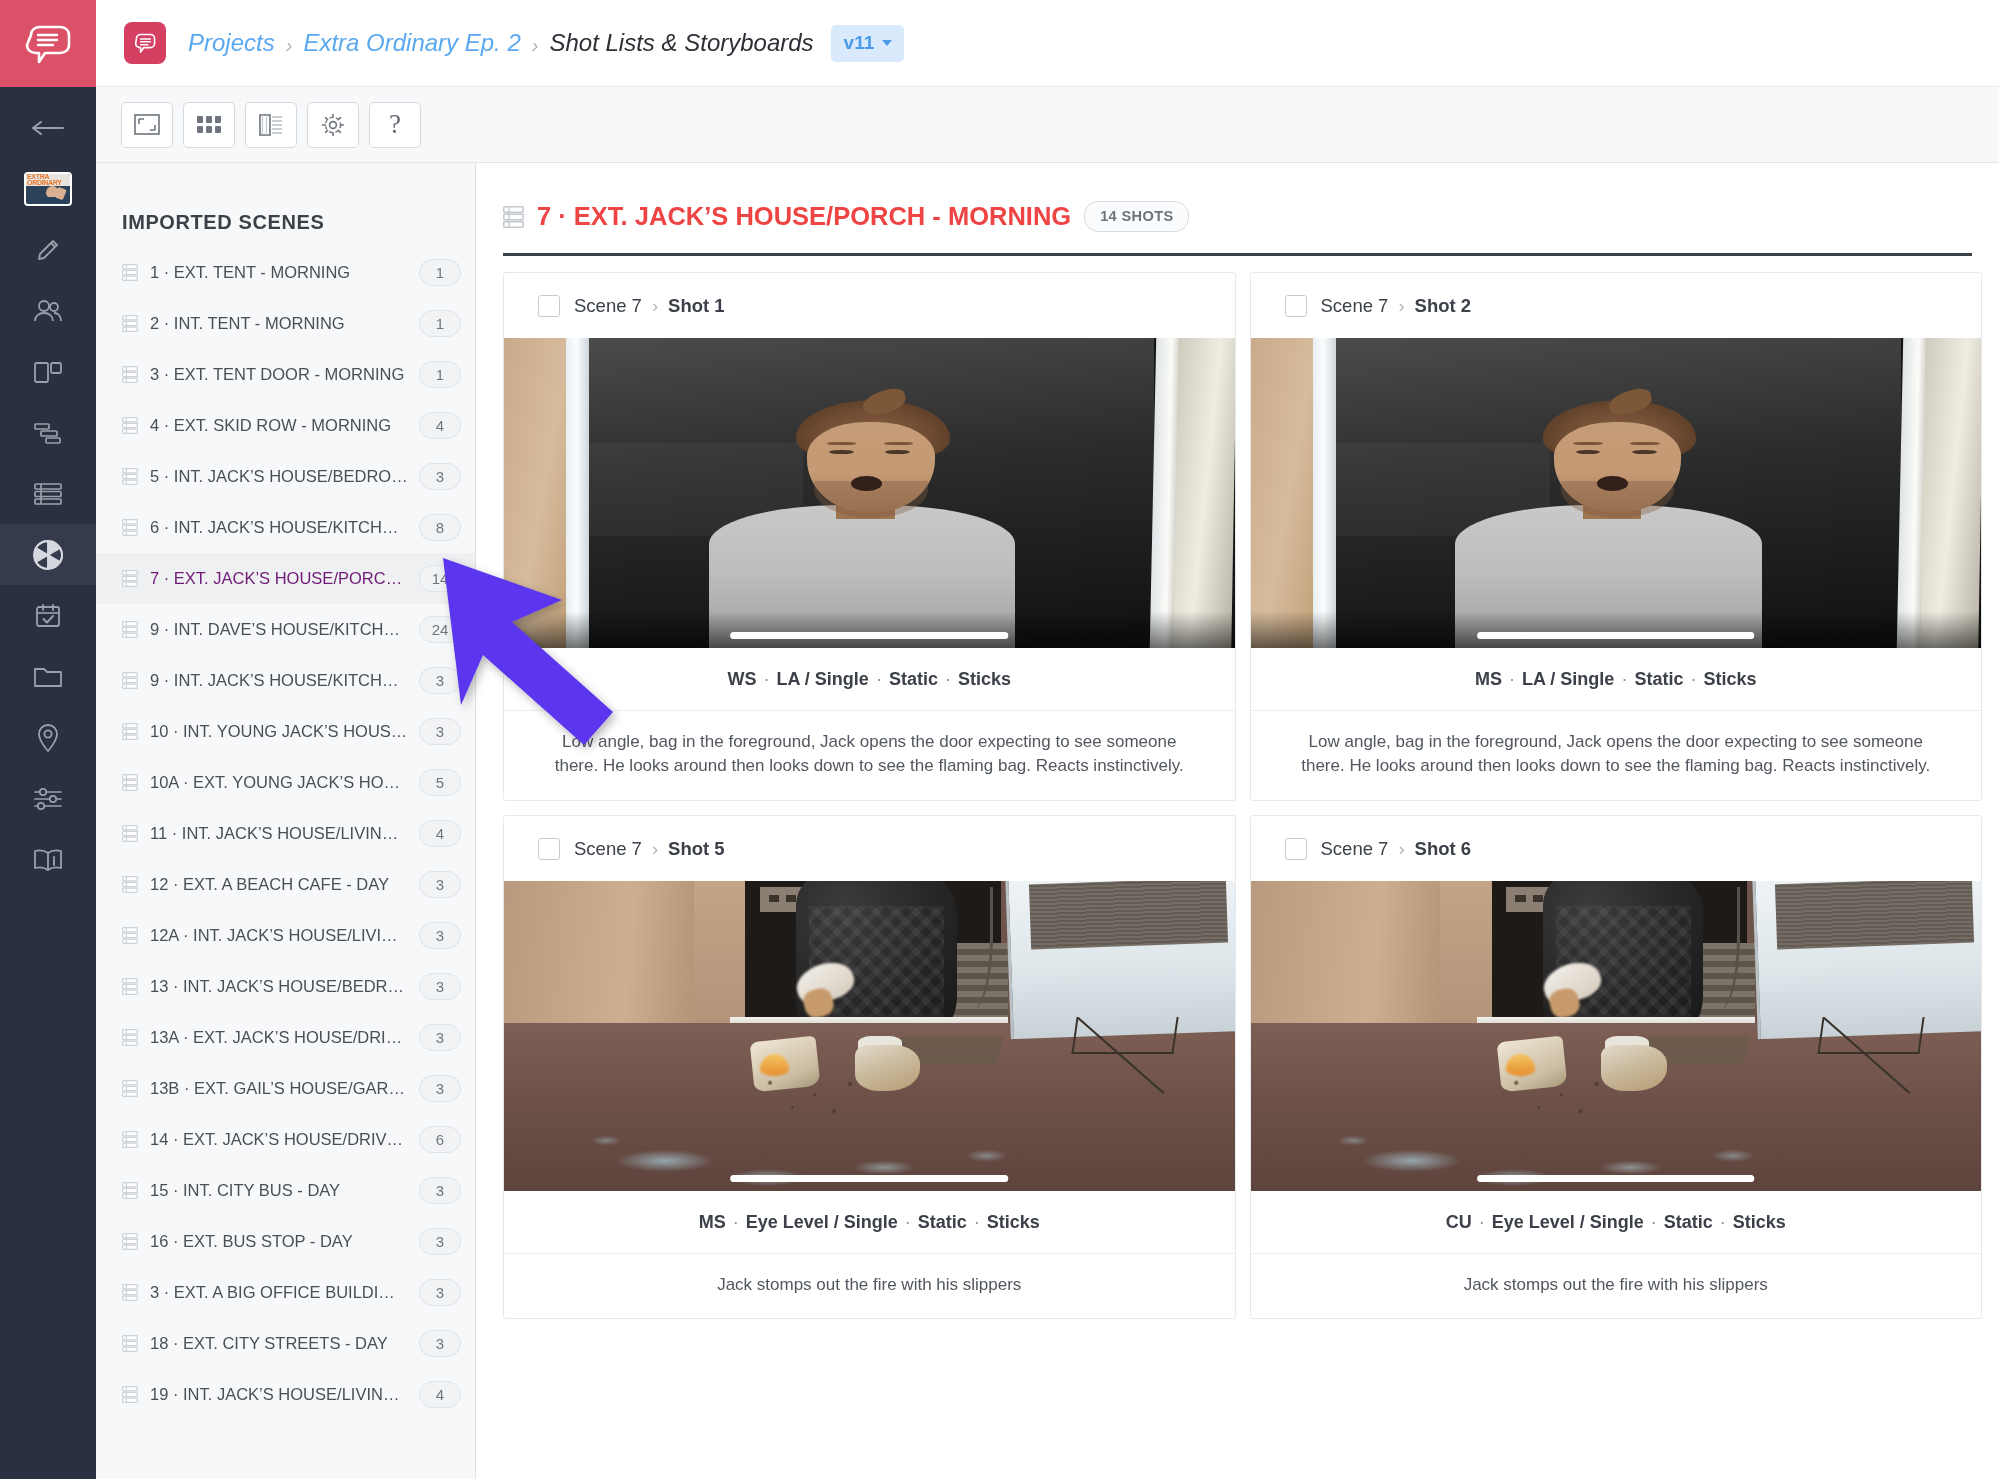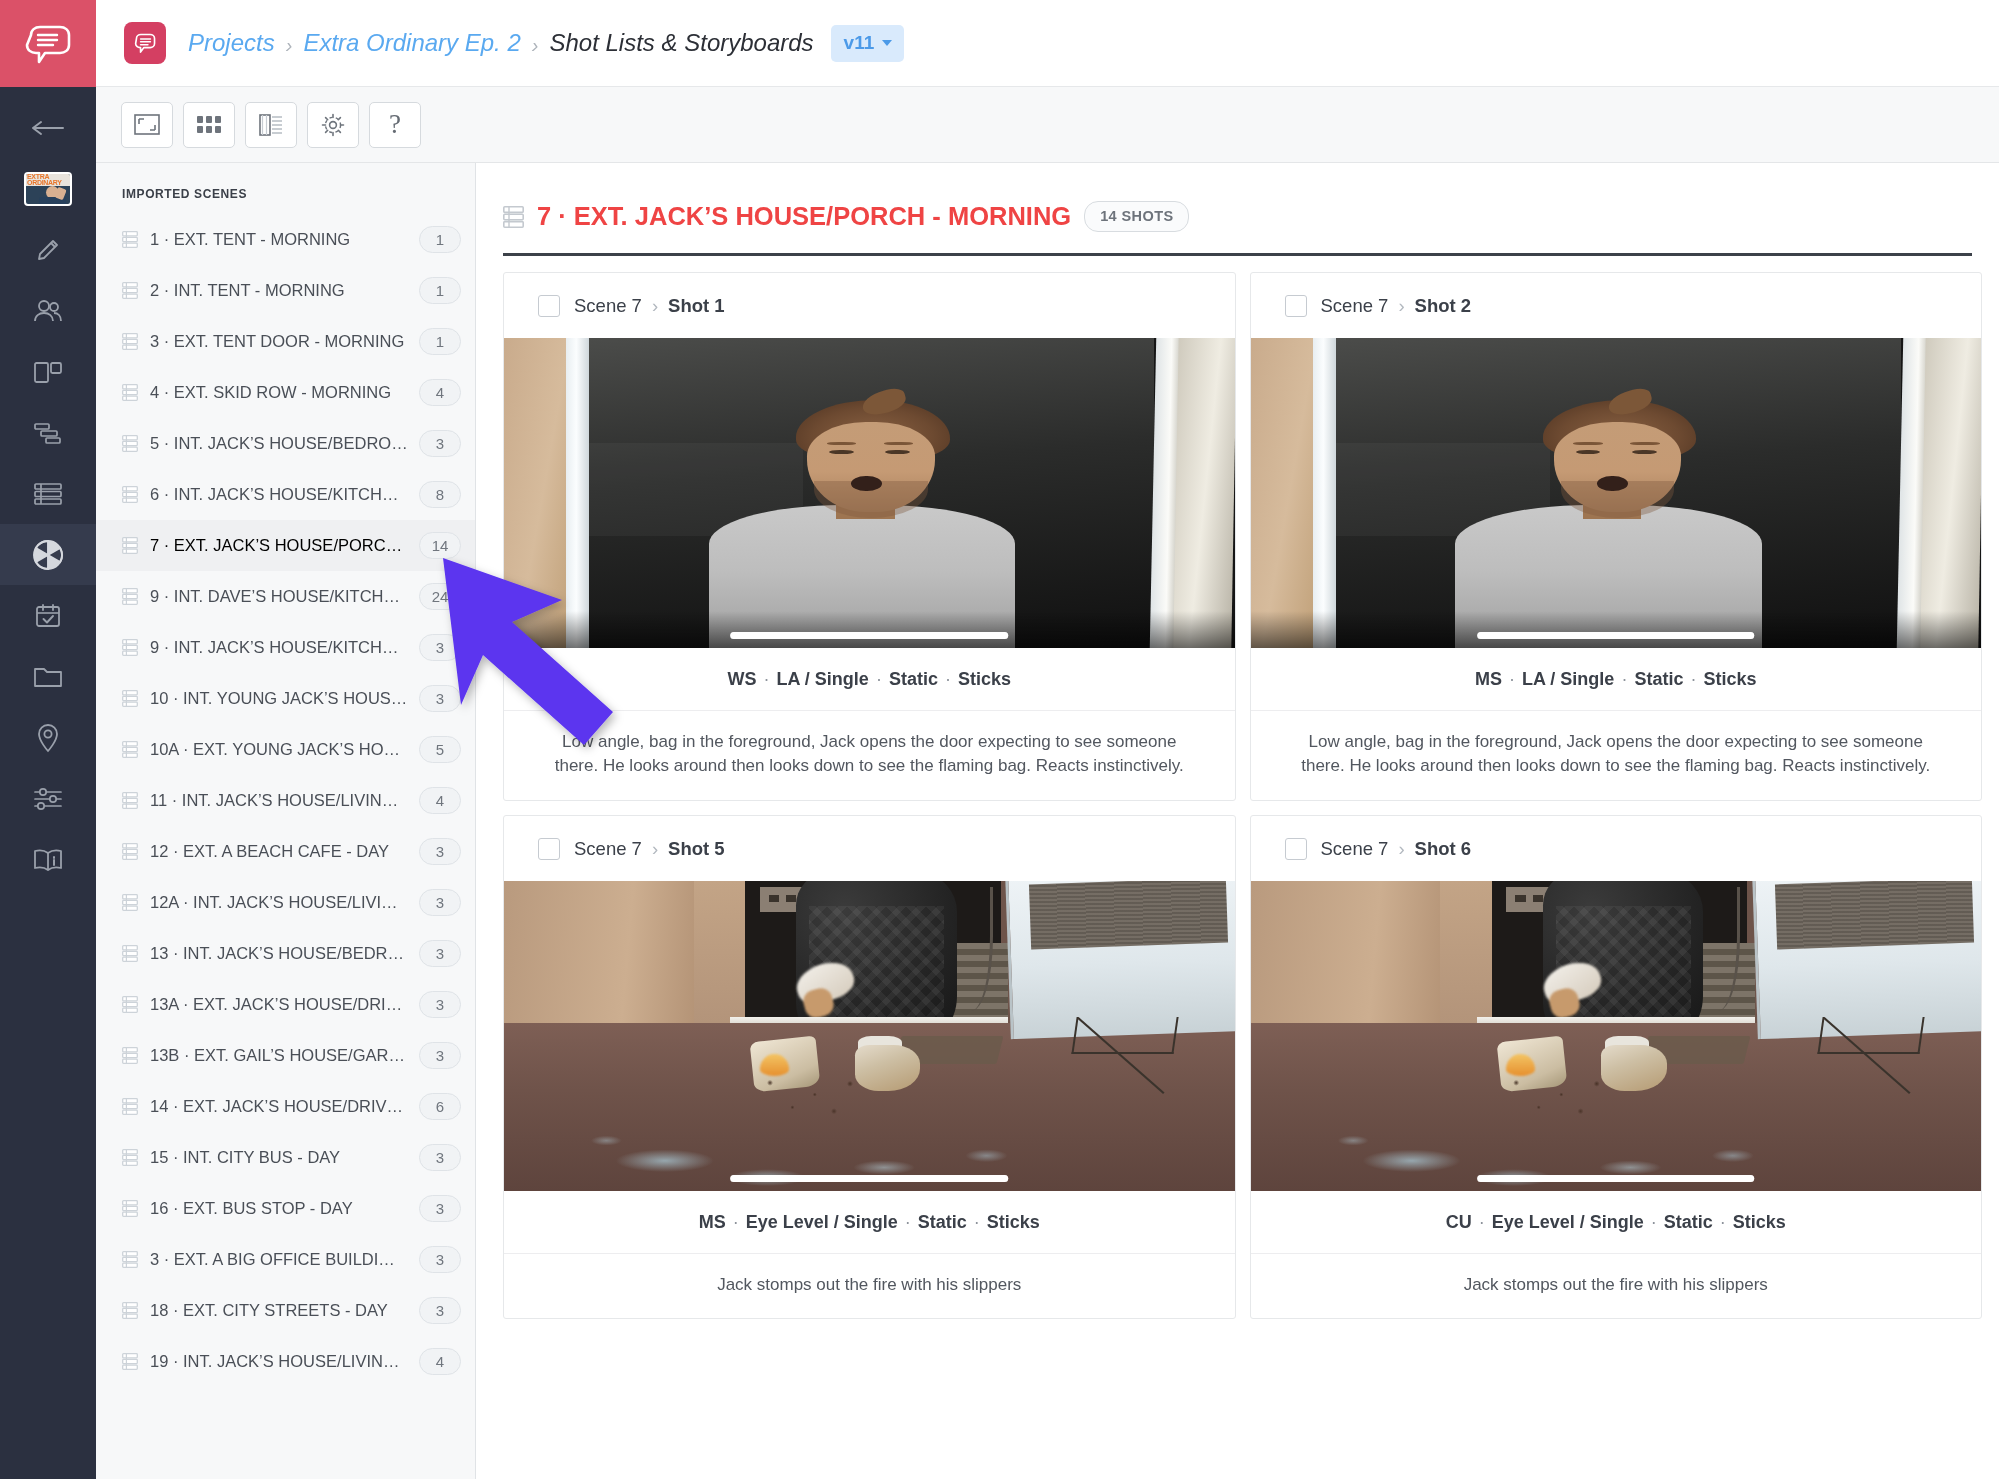--- a/index.html
+++ b/index.html
@@ -110,8 +110,8 @@
     overflow: hidden; padding-top: 24px;
   }
   .scenes-title {
-    font-size: 12px; font-weight: bold; color: #3b4049;
-    letter-spacing: 0.6px; padding: 0 0 13px 26px;
+    font-size: 20px; font-weight: bold; color: #3b4049;
+    letter-spacing: 0.6px; padding: 0 0 13px 26px; margin-top: 24px;
   }
   .scene-row {
     height: 51px; display: flex; align-items: center;

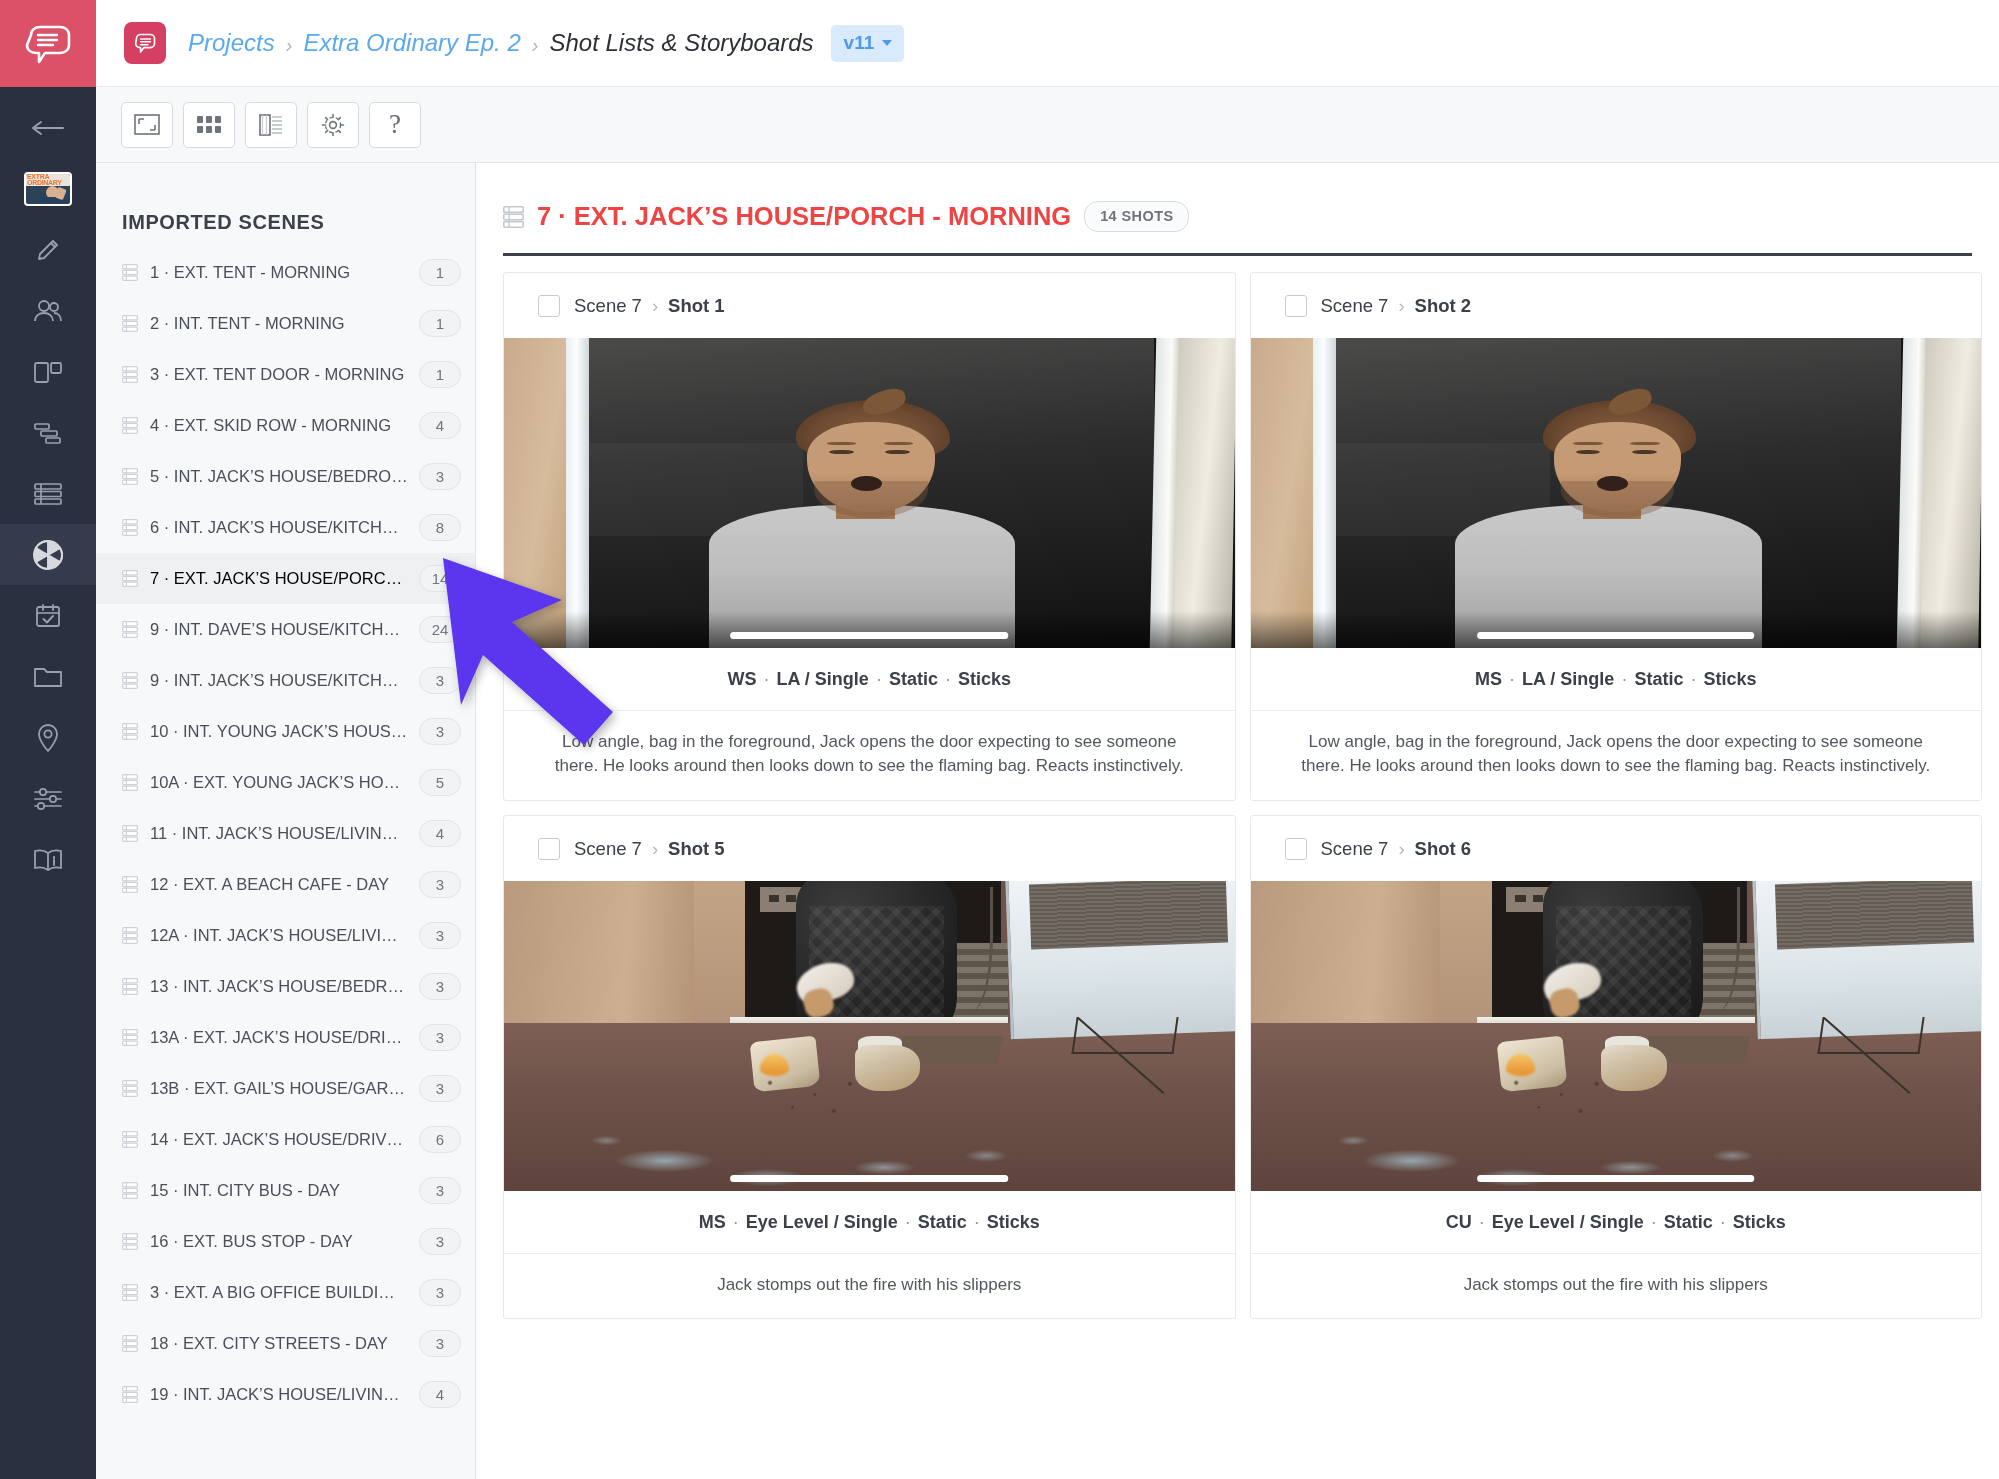--- a/index.html
+++ b/index.html
@@ -123,7 +123,7 @@
     flex: 1; font-size: 16.5px; color: #4a4f57;
     white-space: nowrap; overflow: hidden; text-overflow: ellipsis;
   }
-  .scene-row.sel .scene-name { color: #000000; }
+  .scene-row.sel .scene-name { color: #701a75; }
   .cnt-pill {
     flex: none; min-width: 42px; height: 27px;
     border: 1px solid #dfe3e7; border-radius: 14px; background: #f1f3f5;

